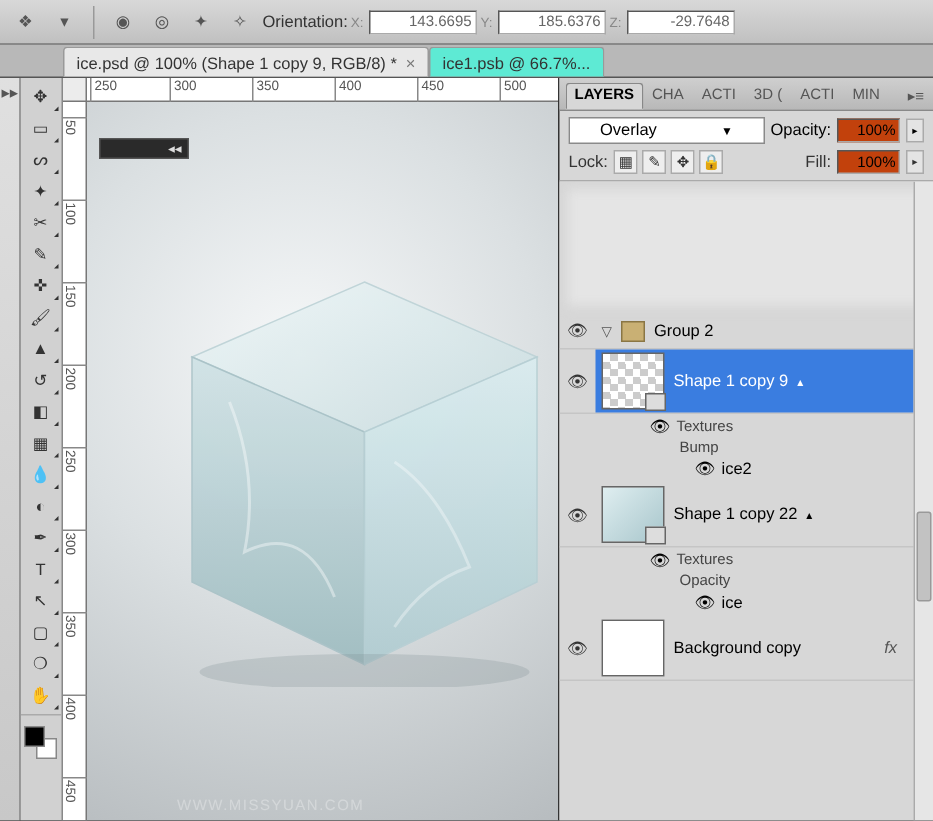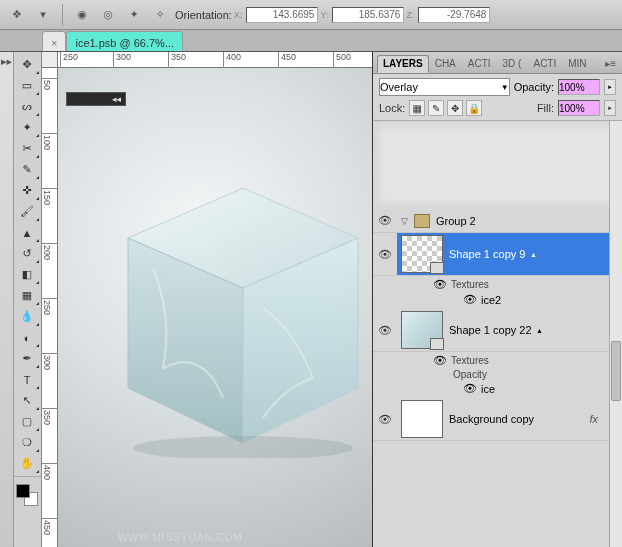--- a/index.html
+++ b/index.html
@@ -101,6 +101,7 @@
 
 <div class="tabstrip">
   <div class="doc-tab">
+    <span>ice.psd @ 100% (Shape 1 copy 9, RGB/8) *</span>
     <span class="close">×</span>
   </div>
   <div class="doc-tab inactive">

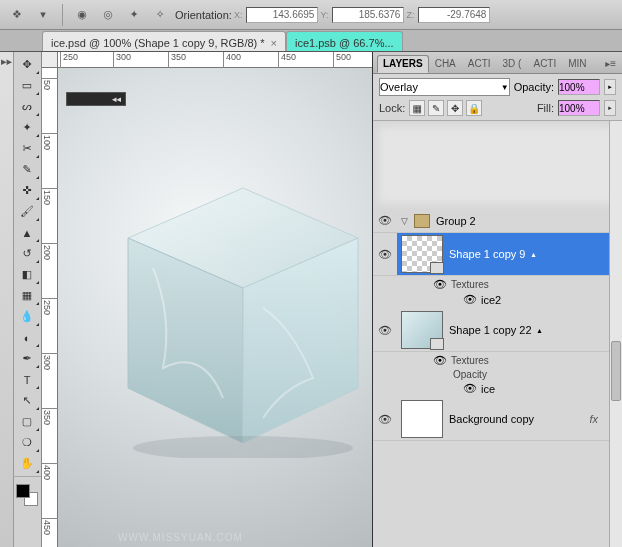--- a/index.html
+++ b/index.html
@@ -48,7 +48,7 @@
 .panel-tab.active { background:#d7d7d7; border:1px solid #888; border-bottom:1px solid #d7d7d7; border-radius:3px 3px 0 0; color:#000; font-weight:bold; }
 .panel-controls { padding: 4px 6px; border-bottom:1px solid #aaa; display:flex; flex-direction:column; gap:4px; }
 .row { display:flex; align-items:center; gap:4px; }
-.dropdown { flex:1; height:18px; background:#fff; border:1px solid #8a8a8a; display:flex; align-items:center; padding:0 0; justify-content:space-between; }
+.dropdown { flex:1; height:18px; background:#fff; border:1px solid #8a8a8a; display:flex; align-items:center; padding:0 20px; justify-content:space-between; }
 .dropdown .arrow { font-size:8px; }
 .pct-field { width:42px; height:16px; background:#f0abfc; border:1px inset #aaa; padding-right:2px; font-size:10px; }
 .pct-caret { width:12px; height:16px; background:#e4e4e4; border:1px solid #aaa; display:flex; align-items:center; justify-content:center; font-size:7px; }

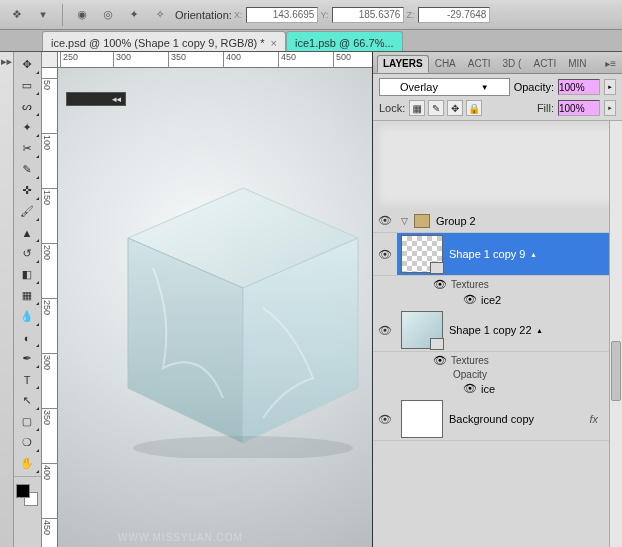--- a/index.html
+++ b/index.html
@@ -50,7 +50,7 @@
 .row { display:flex; align-items:center; gap:4px; }
 .dropdown { flex:1; height:18px; background:#fff; border:1px solid #8a8a8a; display:flex; align-items:center; padding:0 20px; justify-content:space-between; }
 .dropdown .arrow { font-size:8px; }
-.pct-field { width:42px; height:16px; background:#f0abfc; border:1px inset #aaa; padding-right:2px; font-size:10px; }
+.pct-field { width:42px; height:16px; background:#c2410c; border:1px inset #aaa; text-align:right; padding-right:2px; font-size:10px; }
 .pct-caret { width:12px; height:16px; background:#e4e4e4; border:1px solid #aaa; display:flex; align-items:center; justify-content:center; font-size:7px; }
 .lock-row { color:#333; }
 .lock-row .lock-icons { display:flex; gap:3px; }

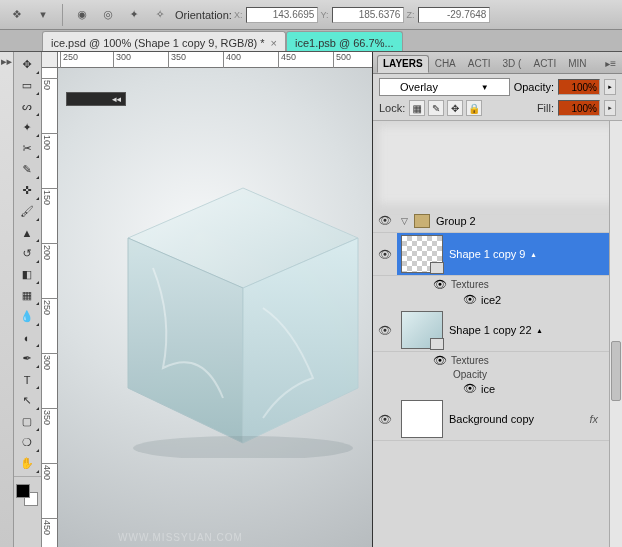--- a/index.html
+++ b/index.html
@@ -256,6 +256,9 @@
             <span class="eye">👁</span>
             <span class="sublabel">Textures</span>
           </div>
+        <div class="sub-row" style="padding-left:20px">
+            <span class="sublabel">Bump</span>
+          </div>
         <div class="sub-row" style="padding-left:30px">
             <span class="eye">👁</span>
             <span>ice2</span>

